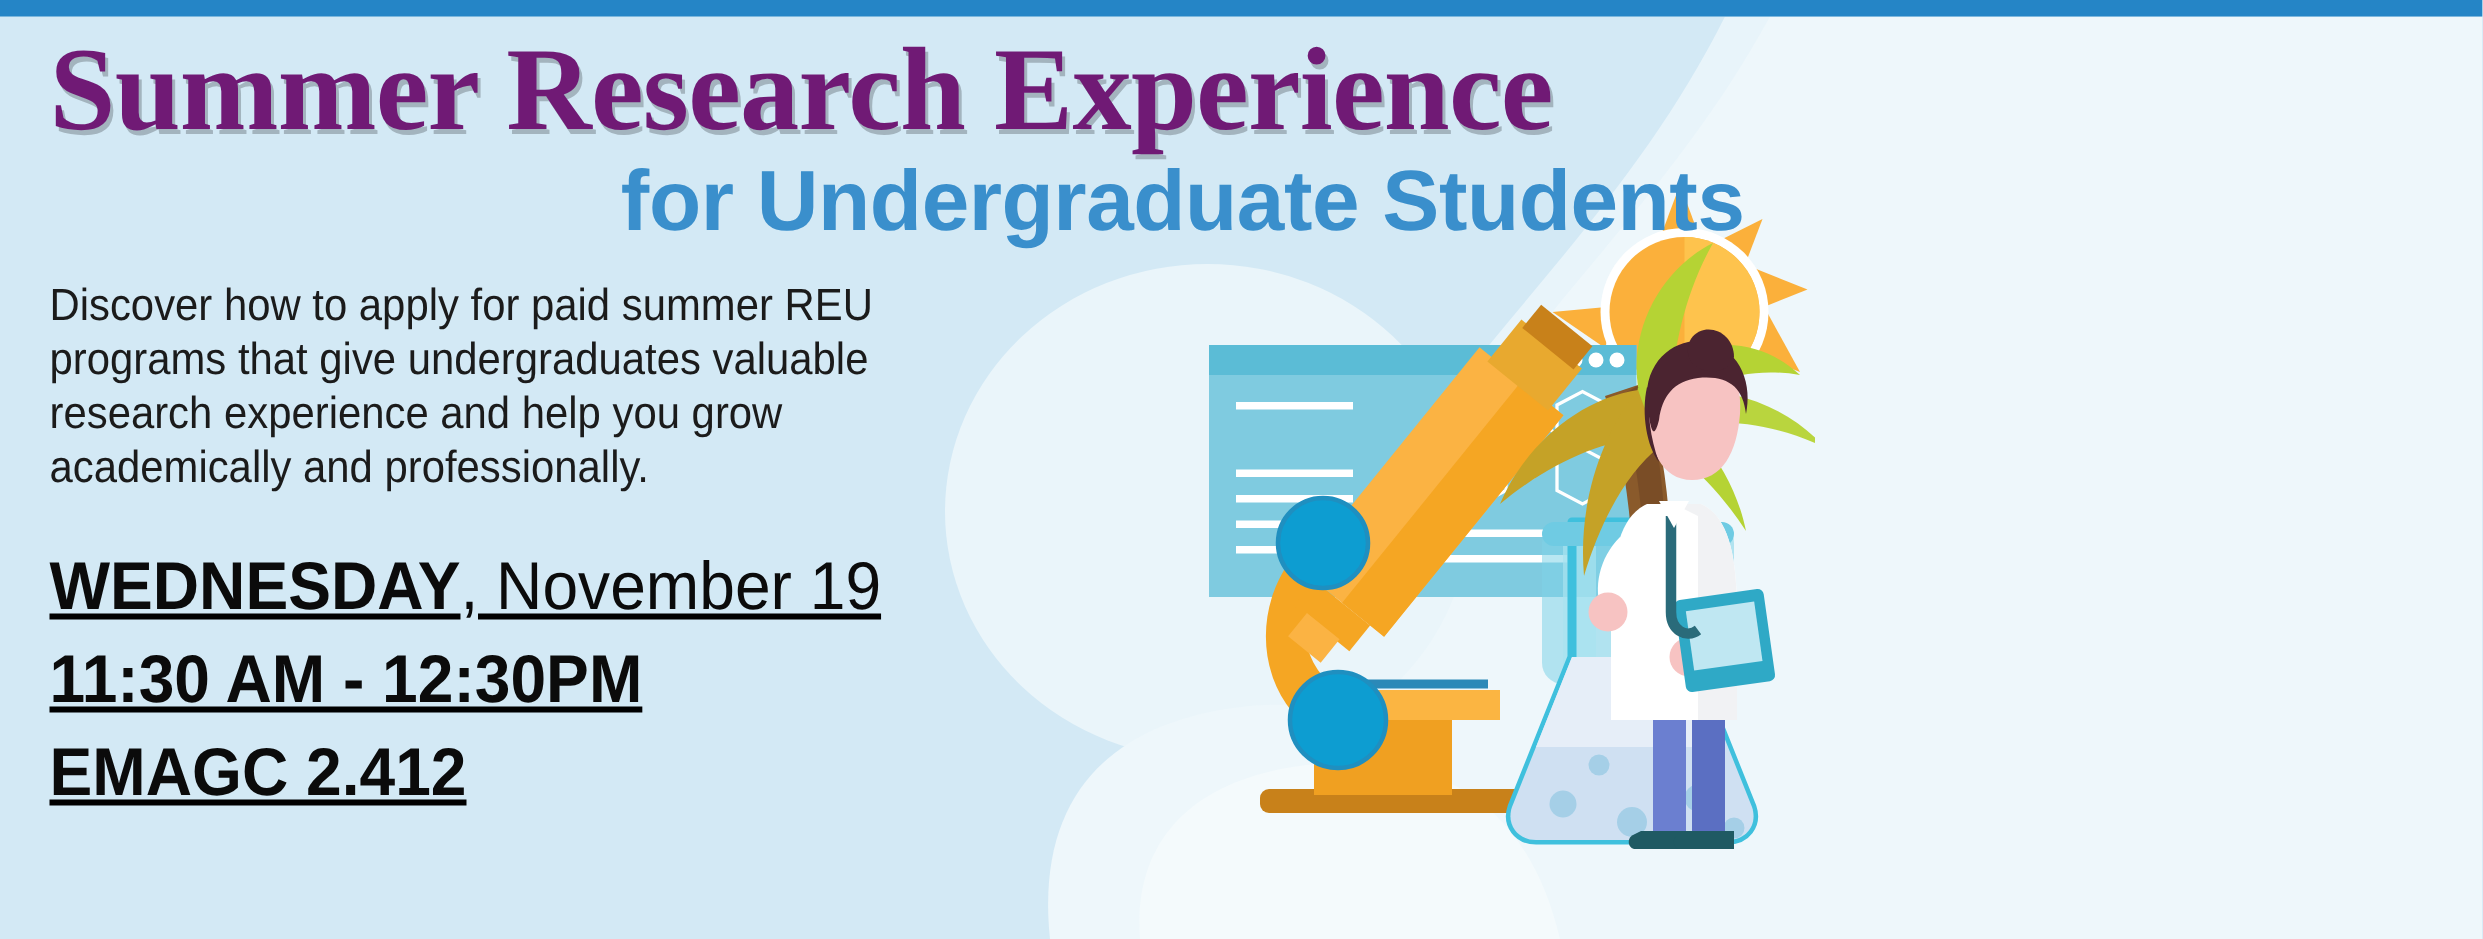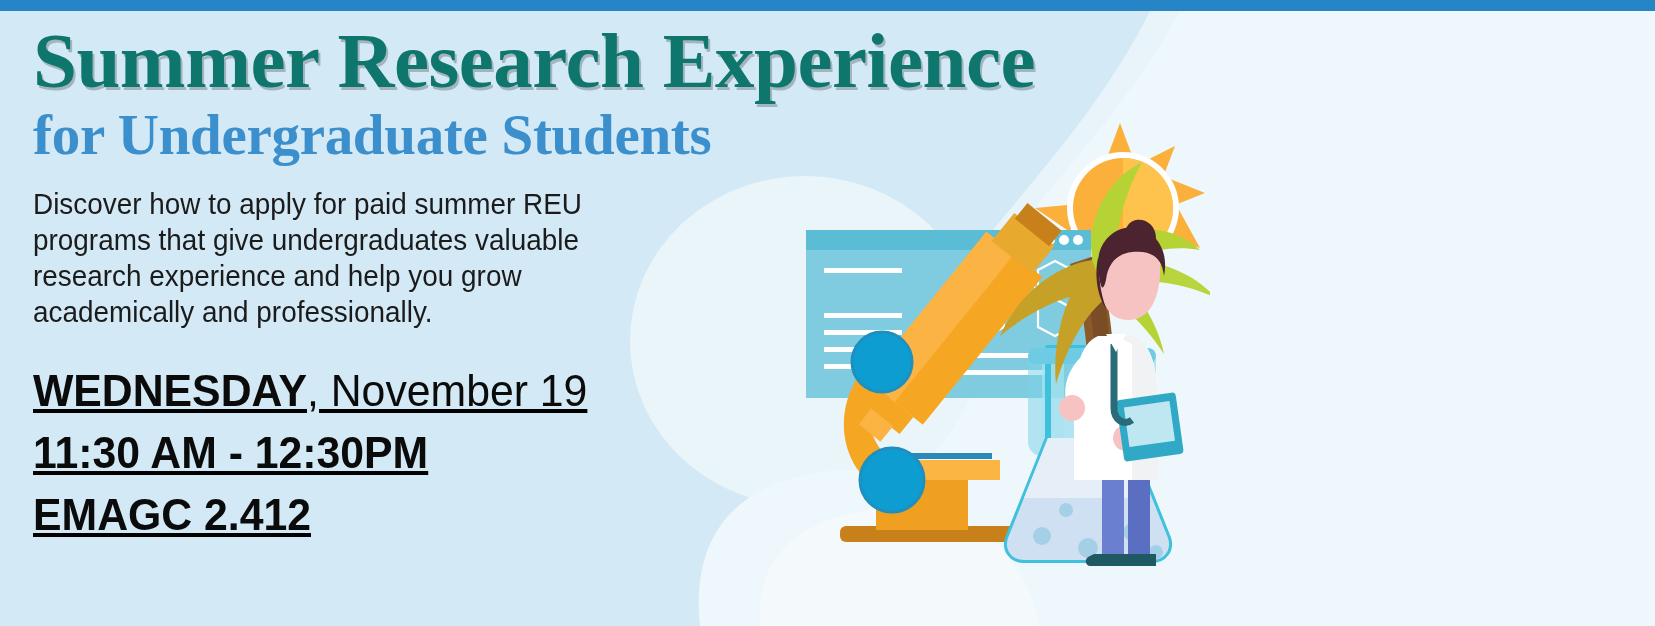--- a/index.html
+++ b/index.html
@@ -23,7 +23,7 @@
     font-weight:700;
     font-size:79px;
     line-height:0.99;
-    color:#0f766e;
+    color:#701a75;
     letter-spacing:-0.5px;
     text-shadow:2px 3px 0 rgba(105,115,125,0.45);
     white-space:nowrap;

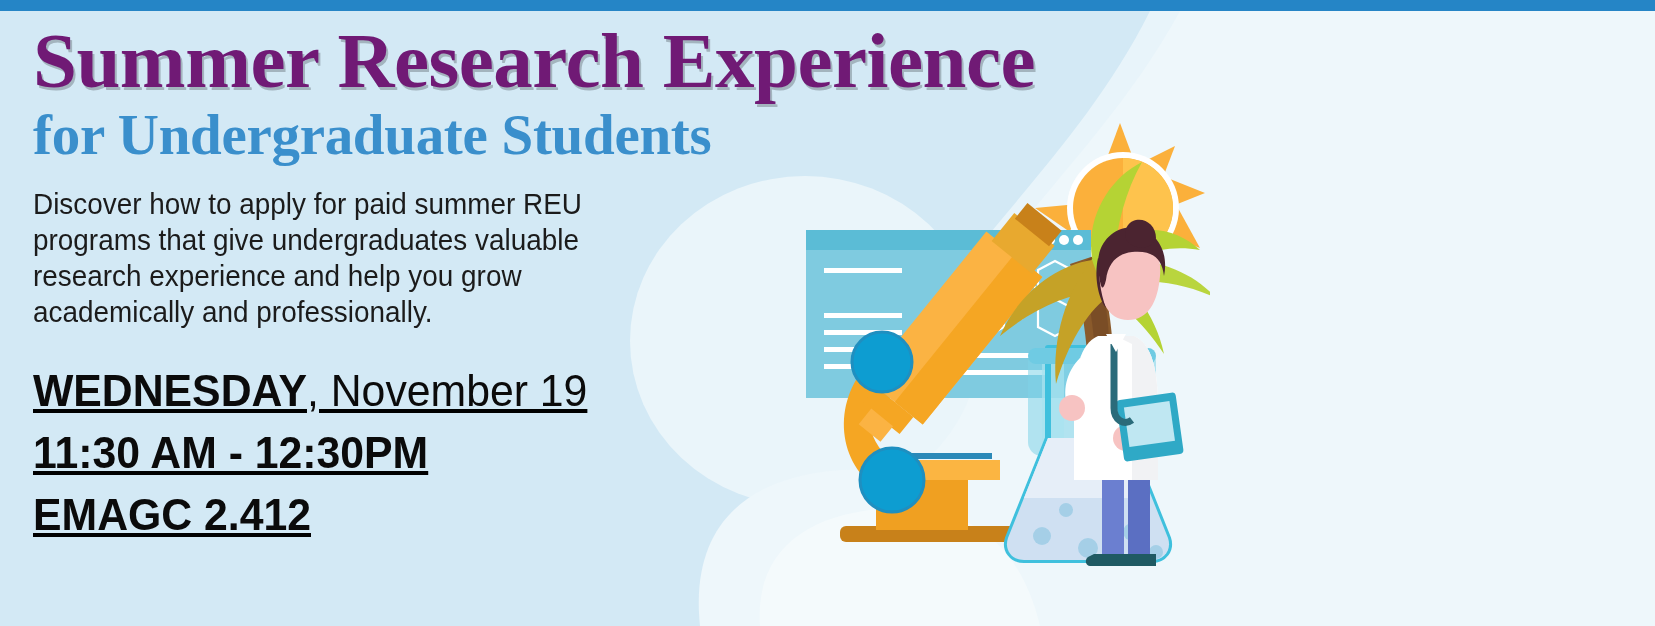--- a/index.html
+++ b/index.html
@@ -29,7 +29,7 @@
     white-space:nowrap;
   }
   .subtitle{
-    font-family:Liberation Serif, serif;
+    font-family:Liberation Sans, sans-serif;
     font-weight:700;
     font-size:57px;
     line-height:1.08;
@@ -37,6 +37,7 @@
     margin-top:4px;
     letter-spacing:-0.3px;
     white-space:nowrap;
+    text-align:right;
   }
   .blurb{
     margin-top:20px;

